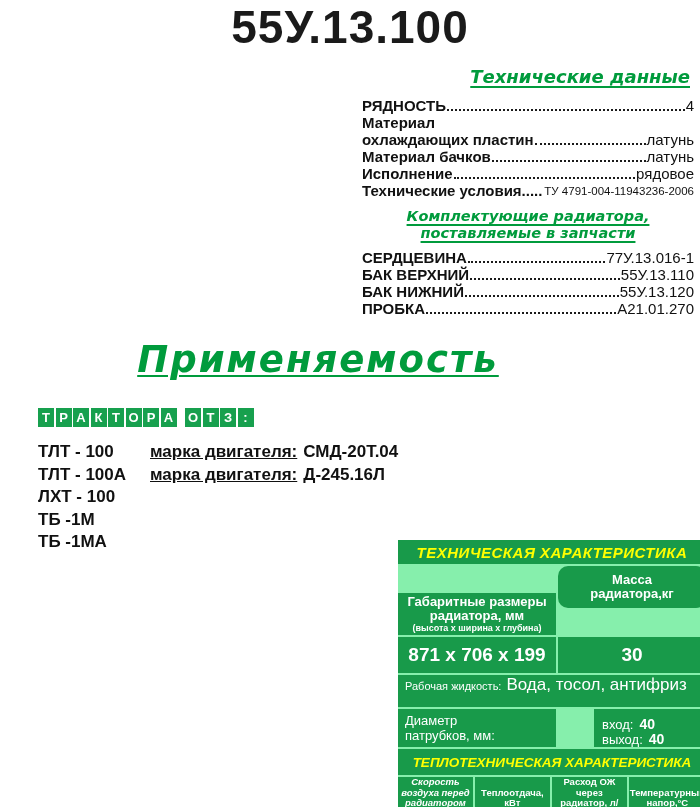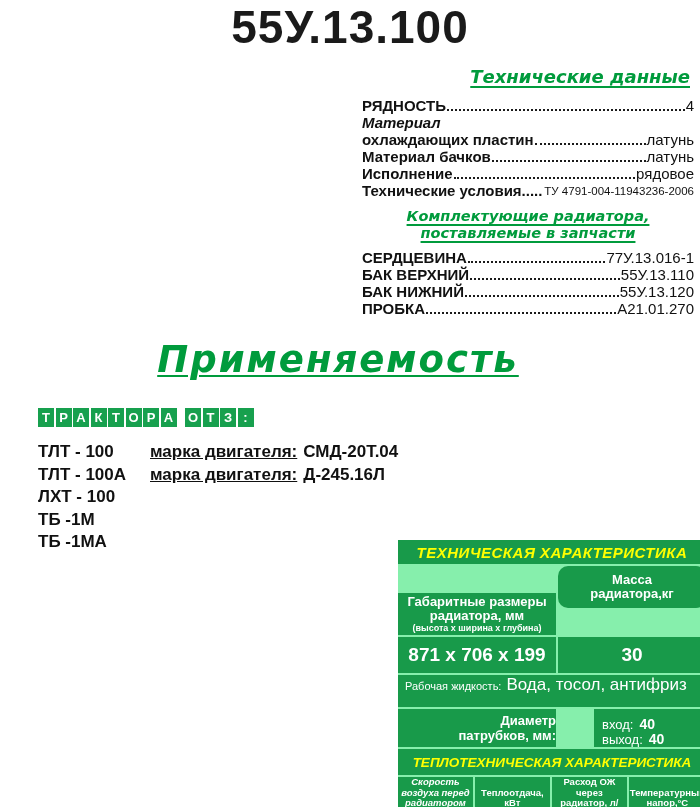--- a/index.html
+++ b/index.html
@@ -23,7 +23,7 @@
   .spec-row .val.small{font-size:11.5px;line-height:15px;}
   .dots{flex:1;border-bottom:2px dotted #1a1a1a;margin:0 1px;align-self:flex-end;
         transform:translateY(-3px);min-width:6px;}
-  .pre-label{font-weight:bold;font-style:italic;}
+  .pre-label{font-weight:bold;}
   .sb{justify-content:space-between;}
 
   .parts-heading{font-size:14.5px;text-align:center;line-height:17px;margin:9px 0 7px 0;}

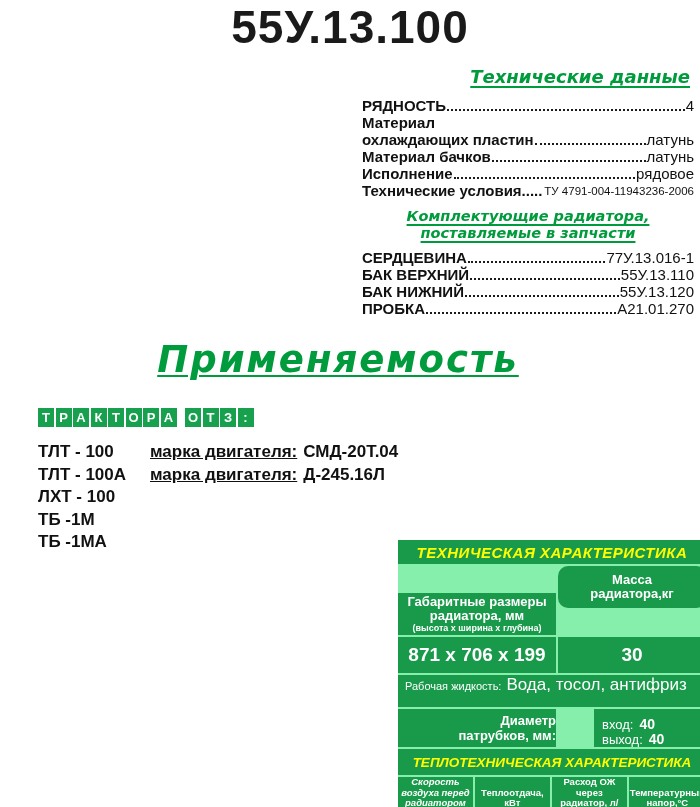--- a/index.html
+++ b/index.html
@@ -29,7 +29,7 @@
   .parts-heading{font-size:14.5px;text-align:center;line-height:17px;margin:9px 0 7px 0;}
 
   
-  .apply-heading{position:absolute;top:338px;left:108px;width:460px;text-align:center;
+  .apply-heading{position:absolute;top:338px;left:88px;width:460px;text-align:center;
                  font-size:37px;letter-spacing:2px;}
 
   

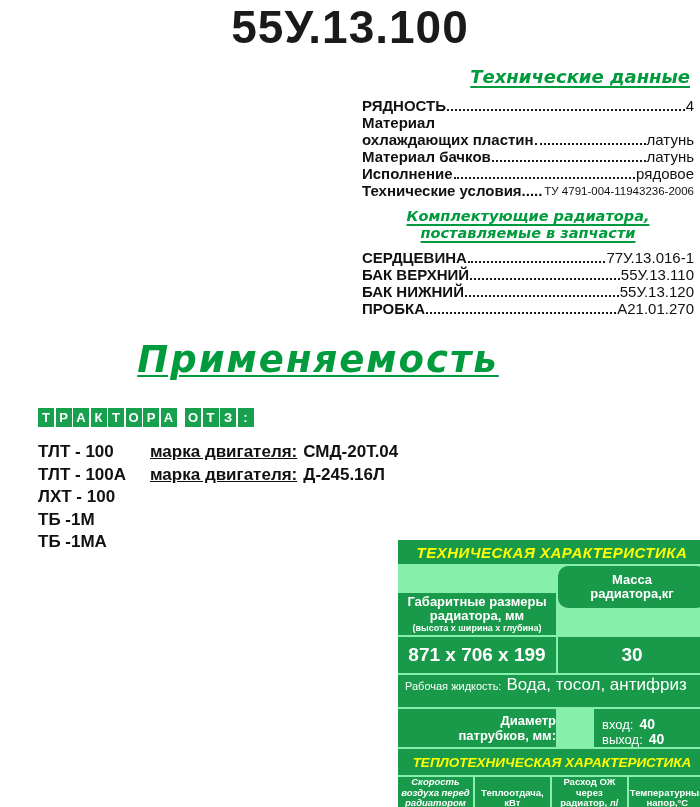--- a/index.html
+++ b/index.html
@@ -64,8 +64,8 @@
   .fluid{height:32px;flex-direction:row;justify-content:flex-start;padding-left:7px;align-items:baseline;}
   .fluid .fl{font-size:11px;}
   .fluid .fv{font-size:17px;margin-left:5px;}
-  .diam-l{flex:0 0 158px;height:38px;align-items:flex-end;justify-content:center;
-          padding-left:7px;font-size:13px;line-height:15px;text-align:left;box-sizing:border-box;font-weight:bold;}
+  .diam-l{flex:0 0 158px;height:38px;align-items:flex-start;justify-content:center;
+          padding-left:7px;font-size:13px;line-height:15px;text-align:left;box-sizing:border-box;}
   .diam-r{flex:1;height:38px;align-items:flex-start;justify-content:flex-end;
           padding-left:8px;font-size:13px;line-height:15px;text-align:left;box-sizing:border-box;margin-left:36px;}
   .diam-r b{font-size:14px;margin-left:6px;}

